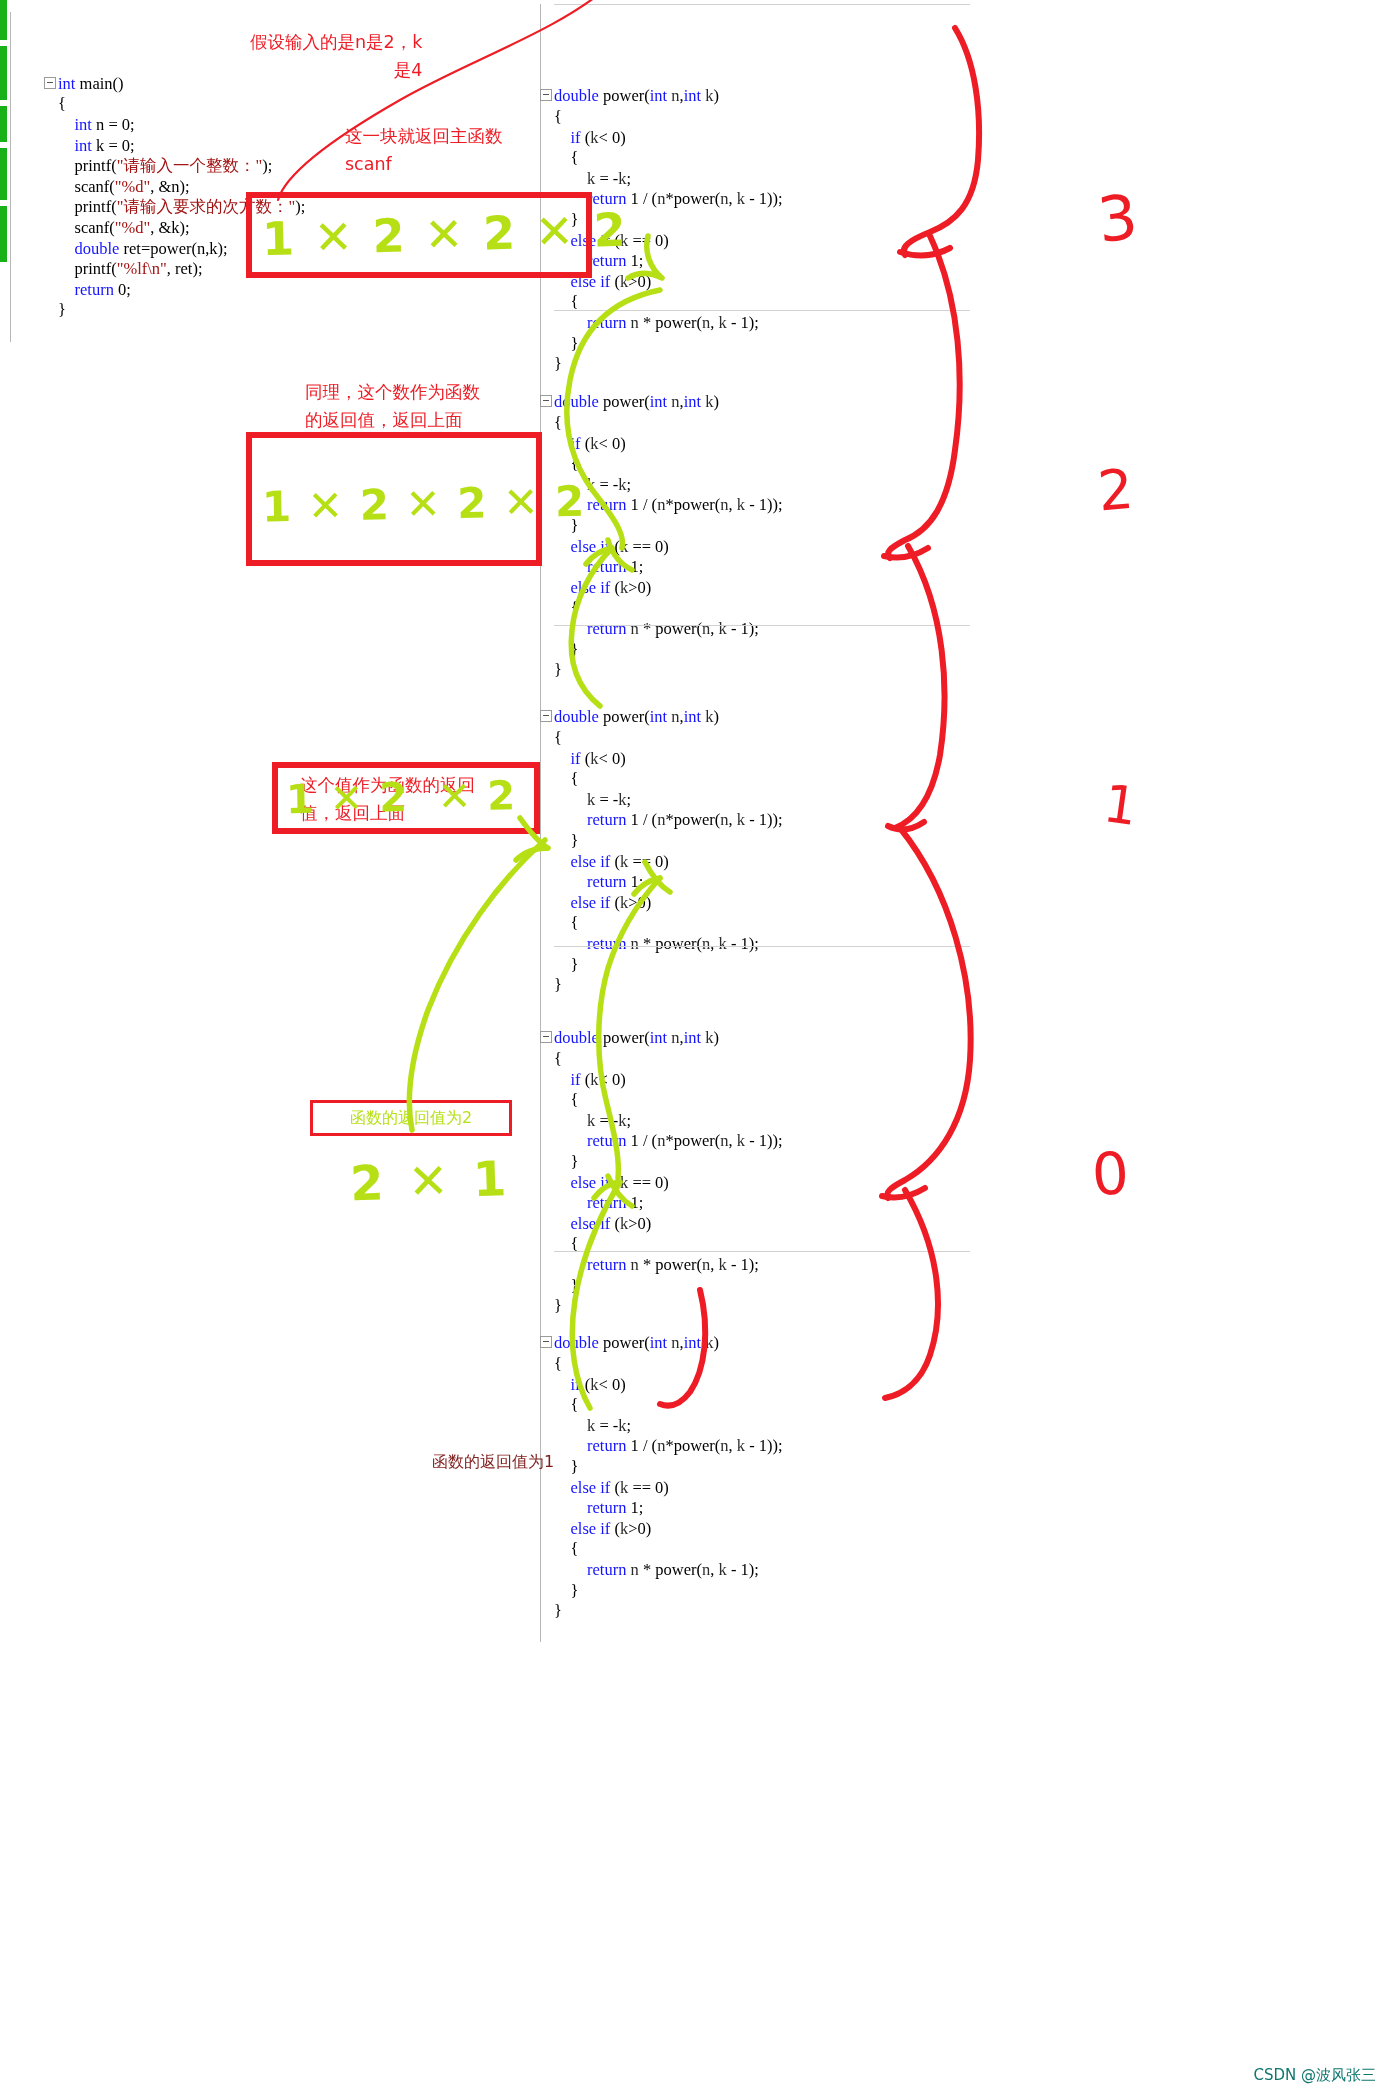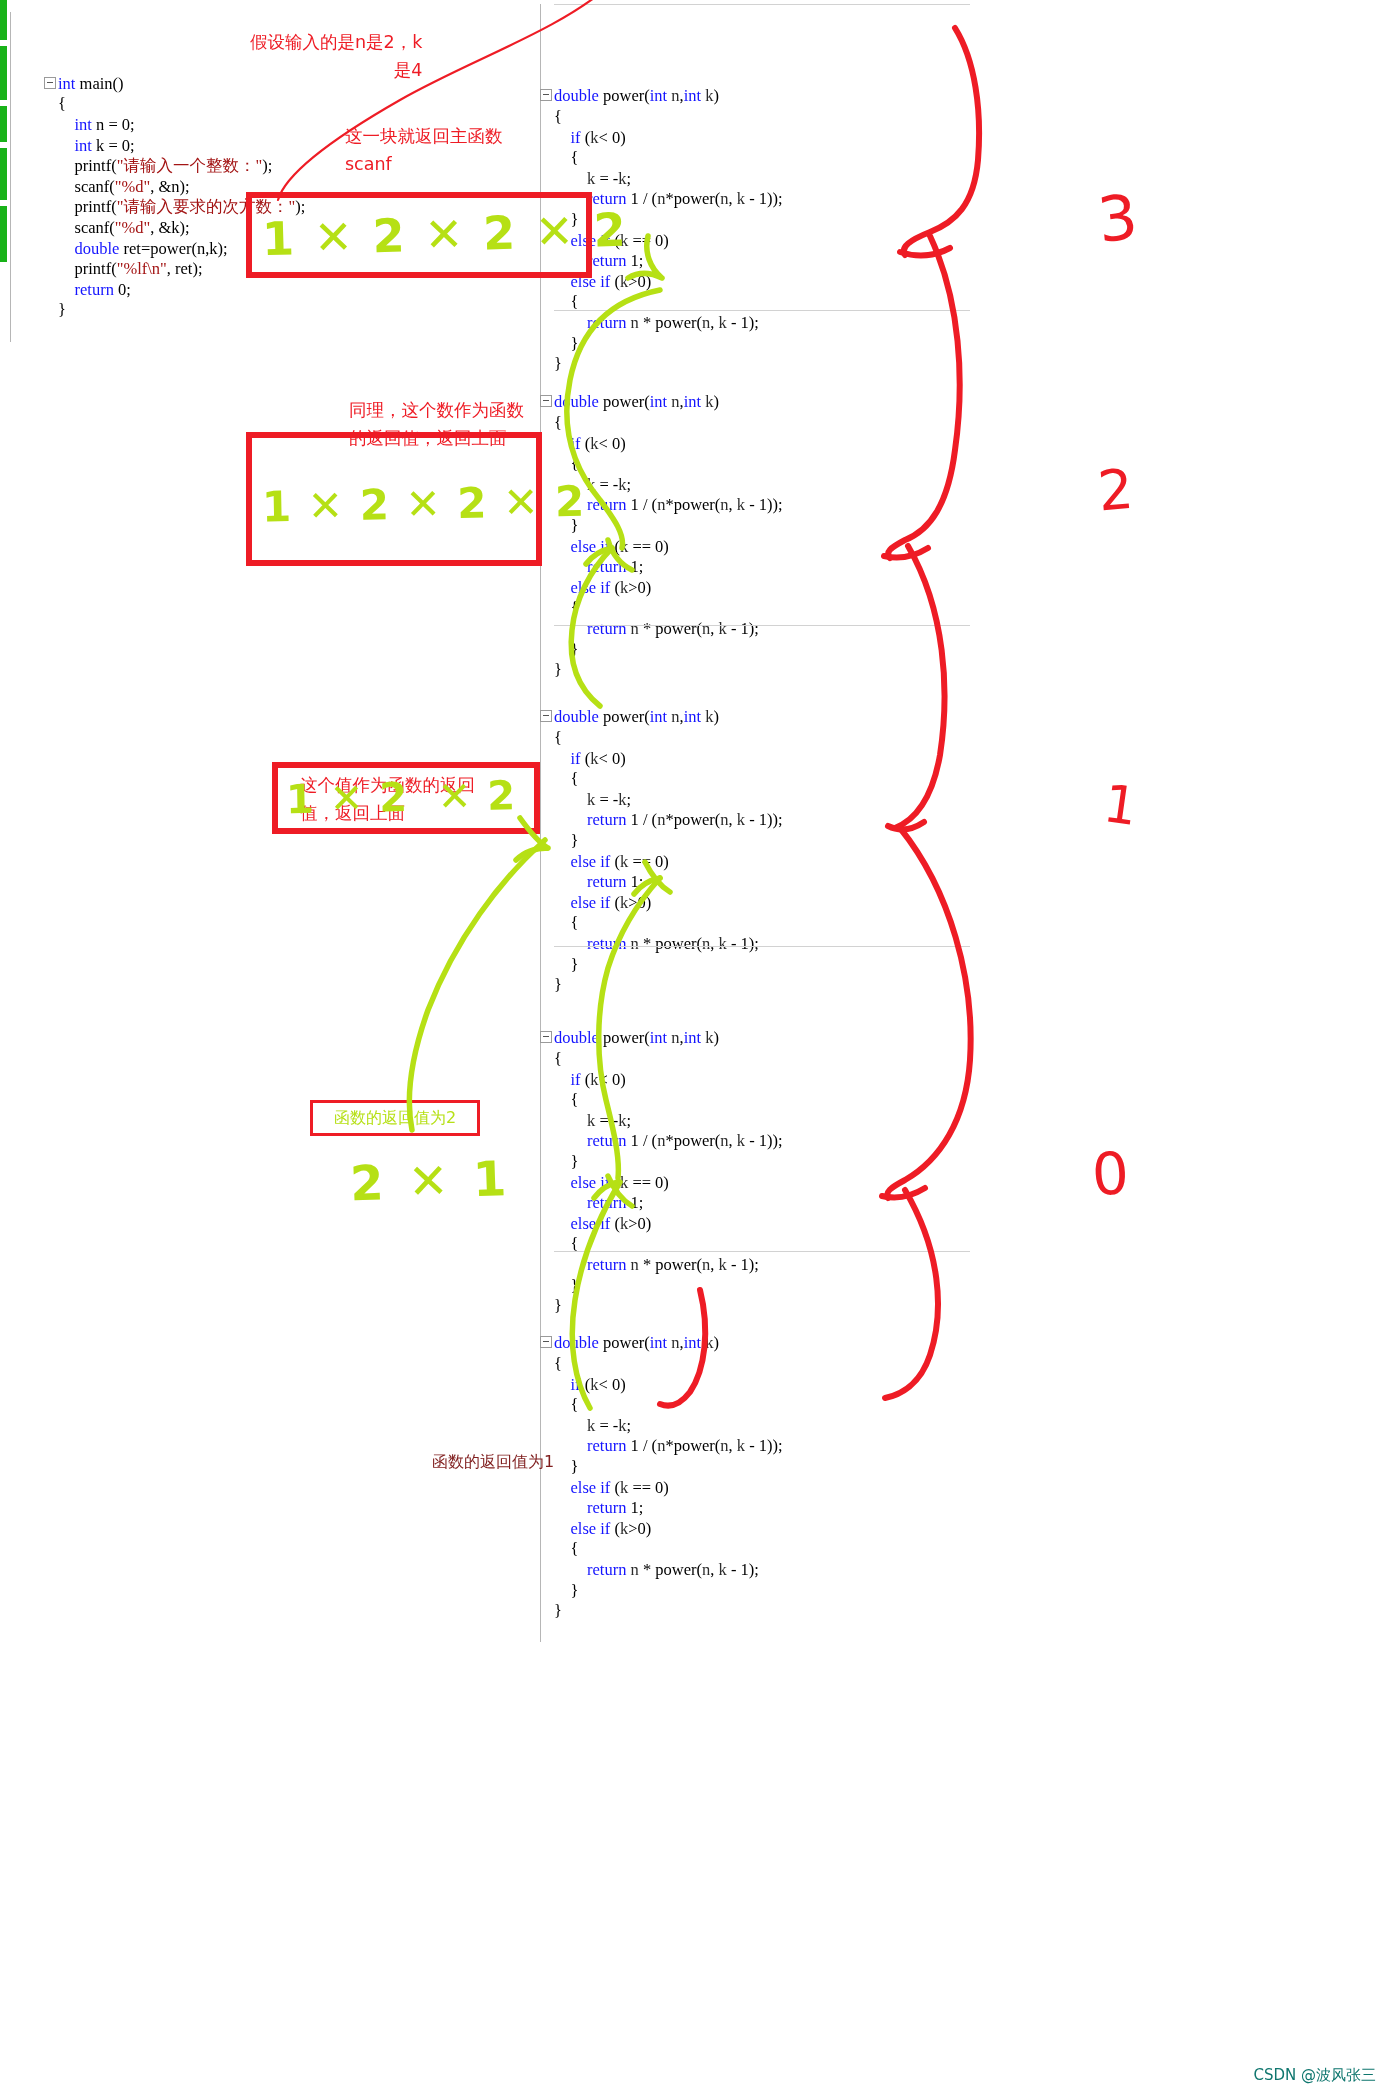--- a/index.html
+++ b/index.html
@@ -85,7 +85,7 @@
 是4</div>
 <div class="ann" style="left:345px;top:122px;">这一块就返回主函数
 scanf</div>
-<div class="ann" style="left:305px;top:396px;margin-left:44px;">同理，这个数作为函数
+<div class="ann" style="left:305px;top:378px;">同理，这个数作为函数
 的返回值，返回上面</div>
 <div class="ann" style="left:300px;top:745px;margin-top:26px;">这个值作为函数的返回
 值，返回上面</div>

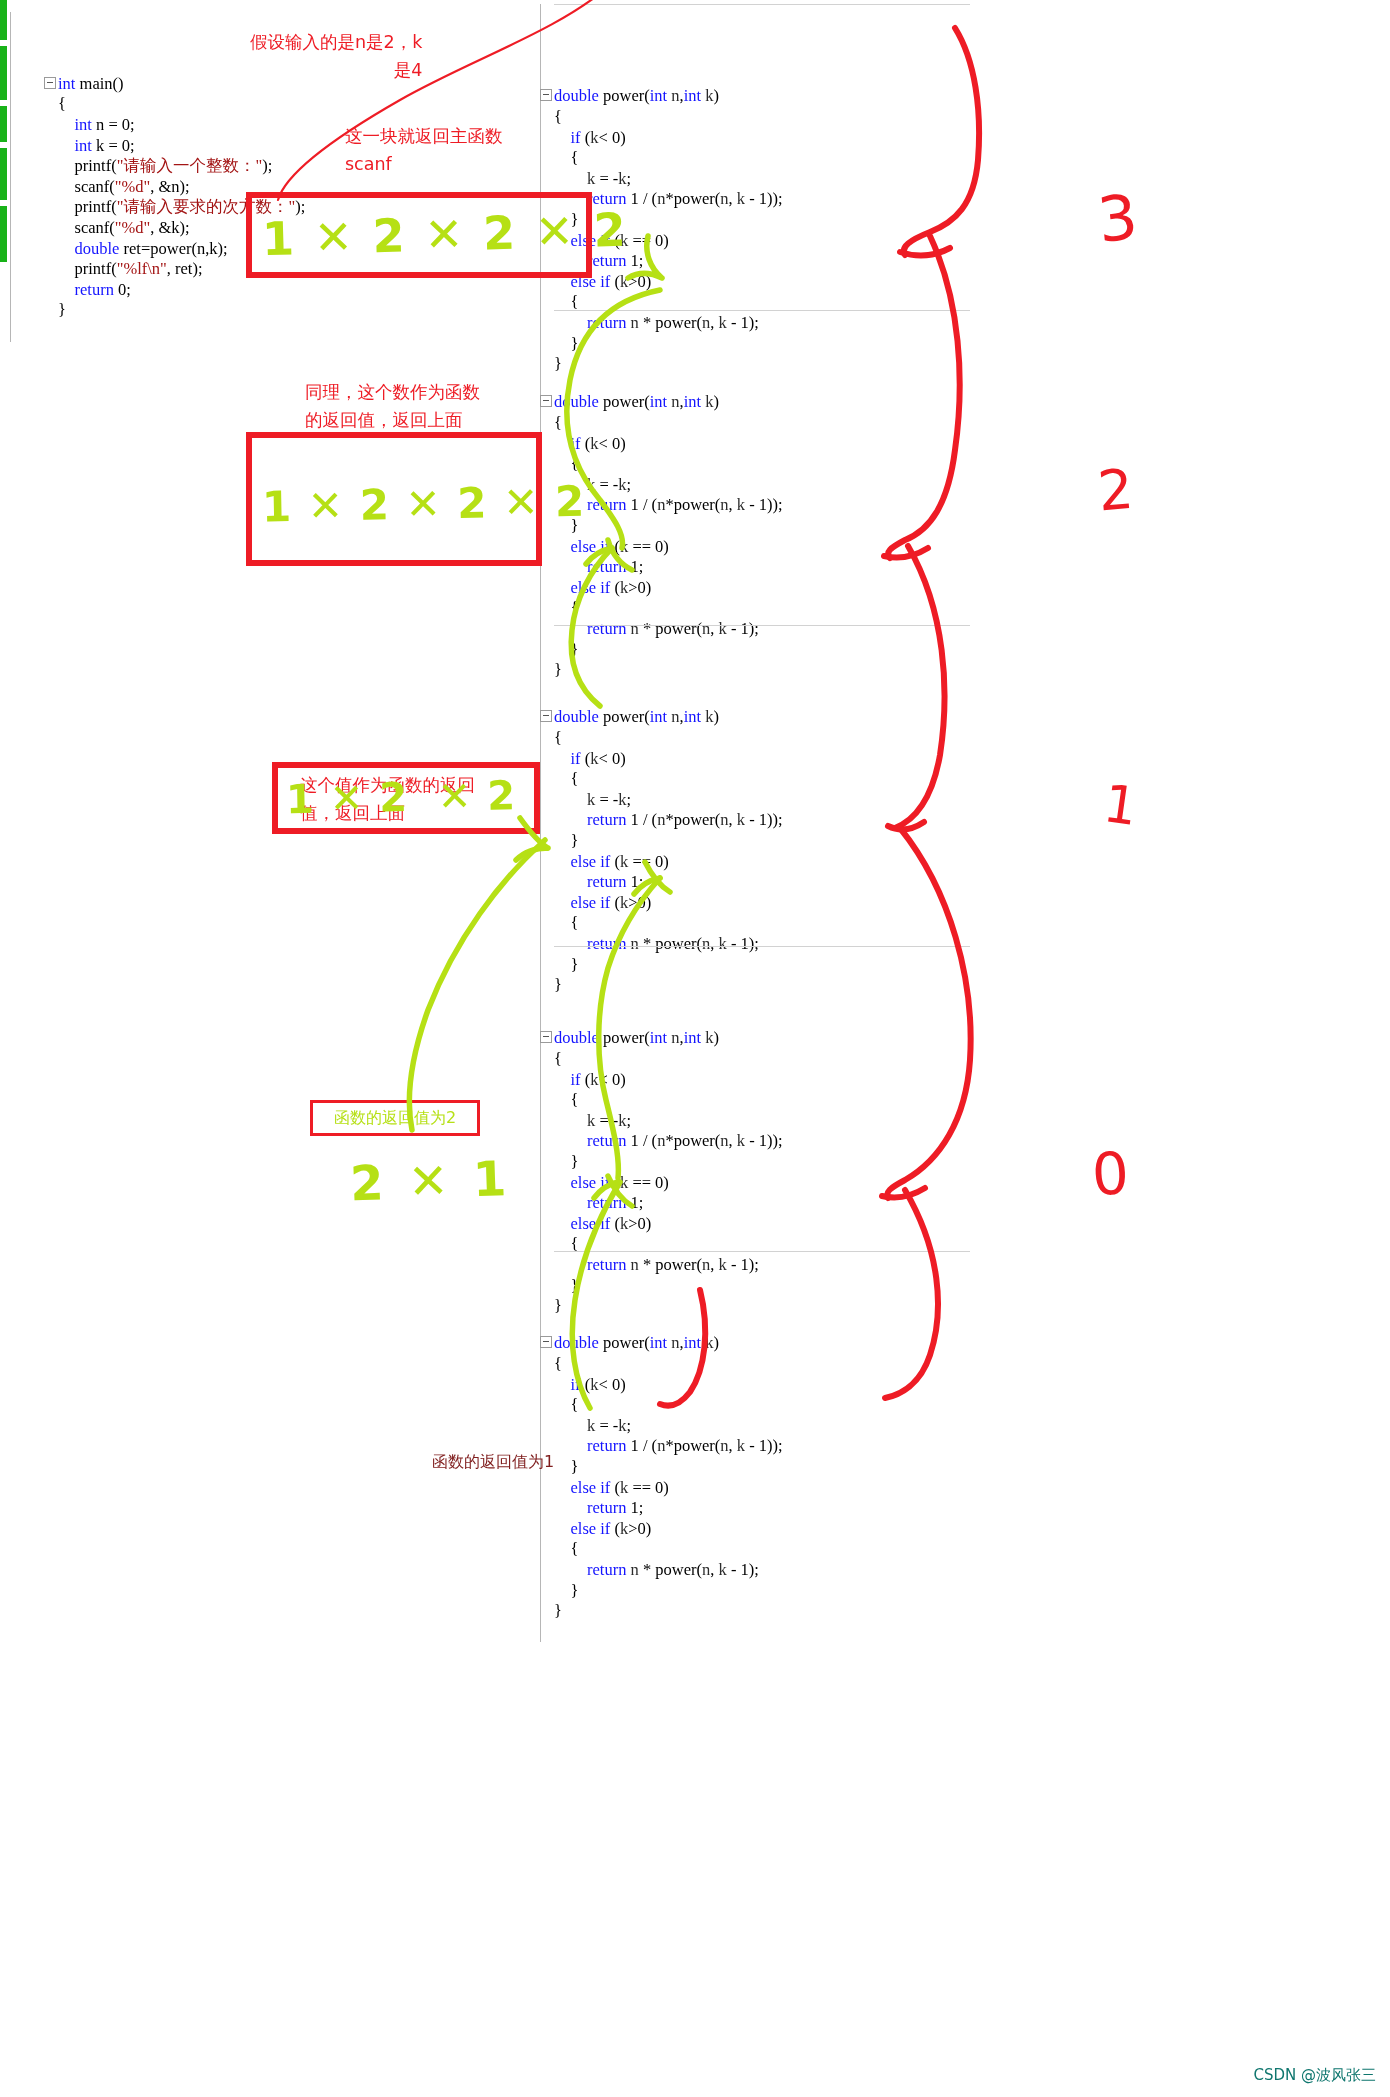--- a/index.html
+++ b/index.html
@@ -102,7 +102,7 @@
 <div class="hand" style="left:286px;top:770px;width:250px;font-size:40px;line-height:54px;letter-spacing:1px;
             transform:rotate(-1deg);">1 ✕ 2  ✕ 2</div>
 
-<div class="greenbox" style="left:310px;top:1100px;width:170px;height:36px;">
+<div class="greenbox" style="left:310px;top:1100px;width:202px;height:36px;">
   <span>函数的返回值为2</span>
 </div>
 <div class="hand" style="left:350px;top:1150px;width:200px;font-size:48px;line-height:60px;letter-spacing:4px;

